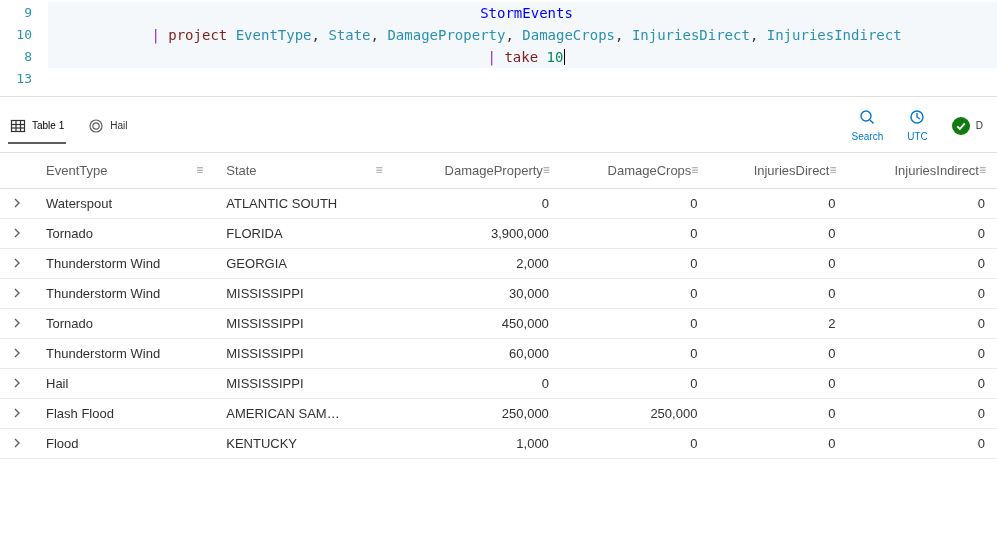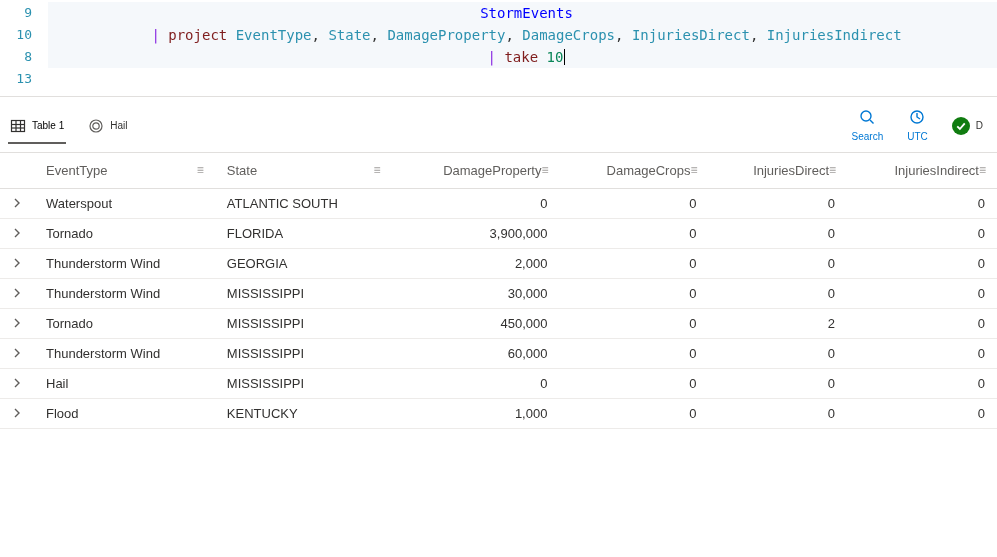--- a/index.html
+++ b/index.html
@@ -299,6 +299,17 @@
           <td class="exp"><svg width="10" height="10" viewBox="0 0 10 10" fill="none" stroke="#605e5c" stroke-width="1.4">
               <polyline points="3,1 7,5 3,9"></polyline>
             </svg></td>
+          <td>Flash Flood</td>
+          <td>AMERICAN SAM…</td>
+          <td class="num">250,000</td>
+          <td class="num">250,000</td>
+          <td class="num">0</td>
+          <td class="num">0</td>
+        </tr>
+        <tr>
+          <td class="exp"><svg width="10" height="10" viewBox="0 0 10 10" fill="none" stroke="#605e5c" stroke-width="1.4">
+              <polyline points="3,1 7,5 3,9"></polyline>
+            </svg></td>
           <td>Flood</td>
           <td>KENTUCKY</td>
           <td class="num">1,000</td>

